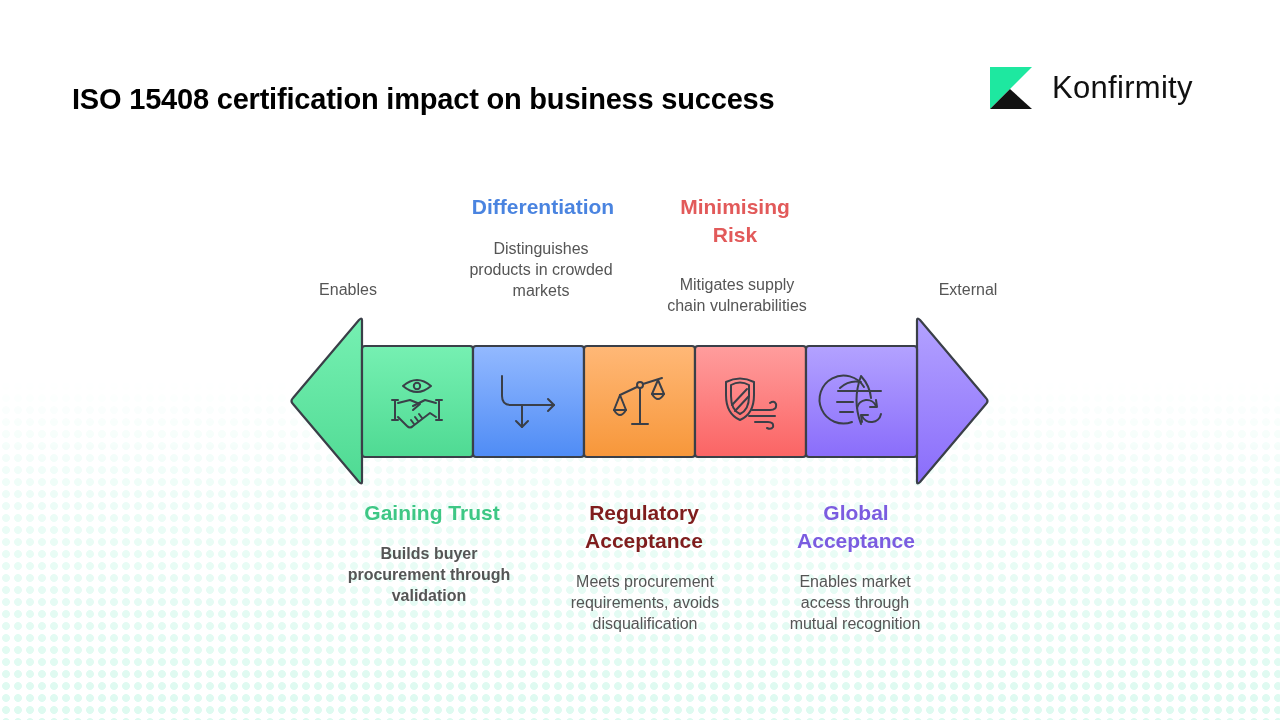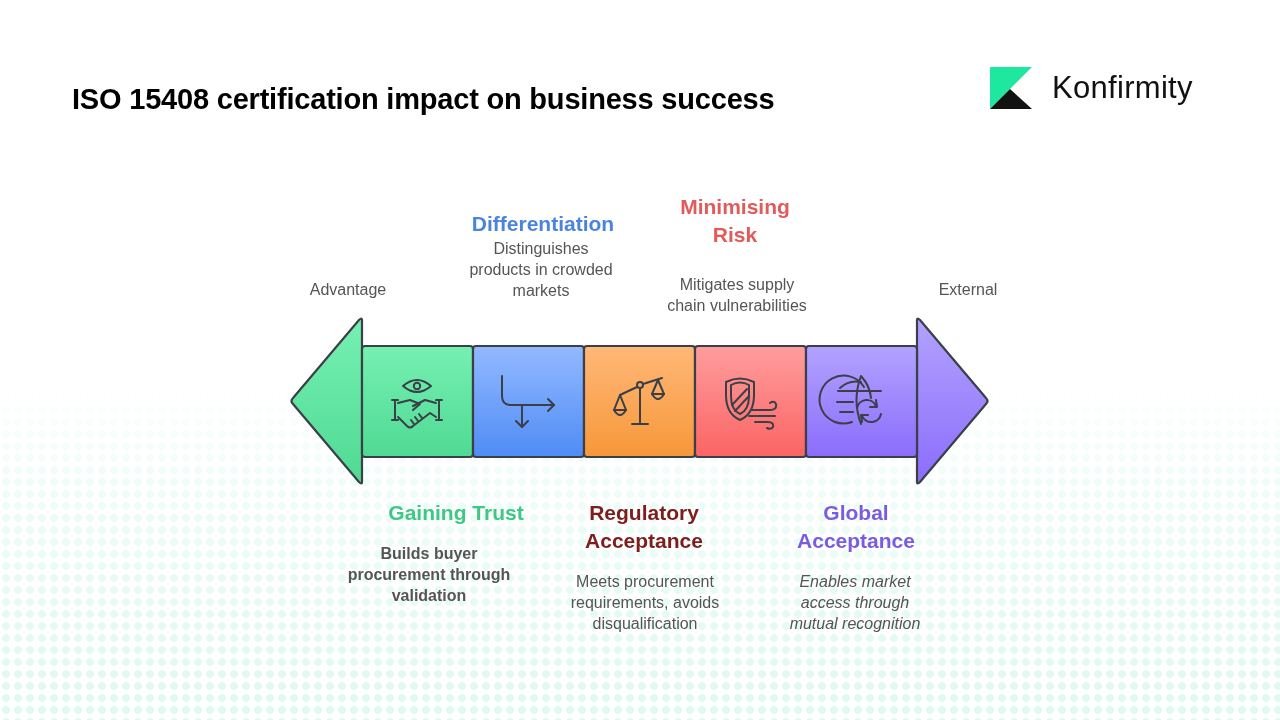--- a/index.html
+++ b/index.html
@@ -135,7 +135,7 @@
   </g>
 </svg>
 
-<div class="label" style="left:543px; top:210px; color:#4a84e0;">Differentiation</div>
+<div class="label" style="left:543px; top:193px; color:#4a84e0;">Differentiation</div>
 <div class="desc" style="left:541px; top:238px;">
   <div>Distinguishes</div>
   <div>products in crowded</div>

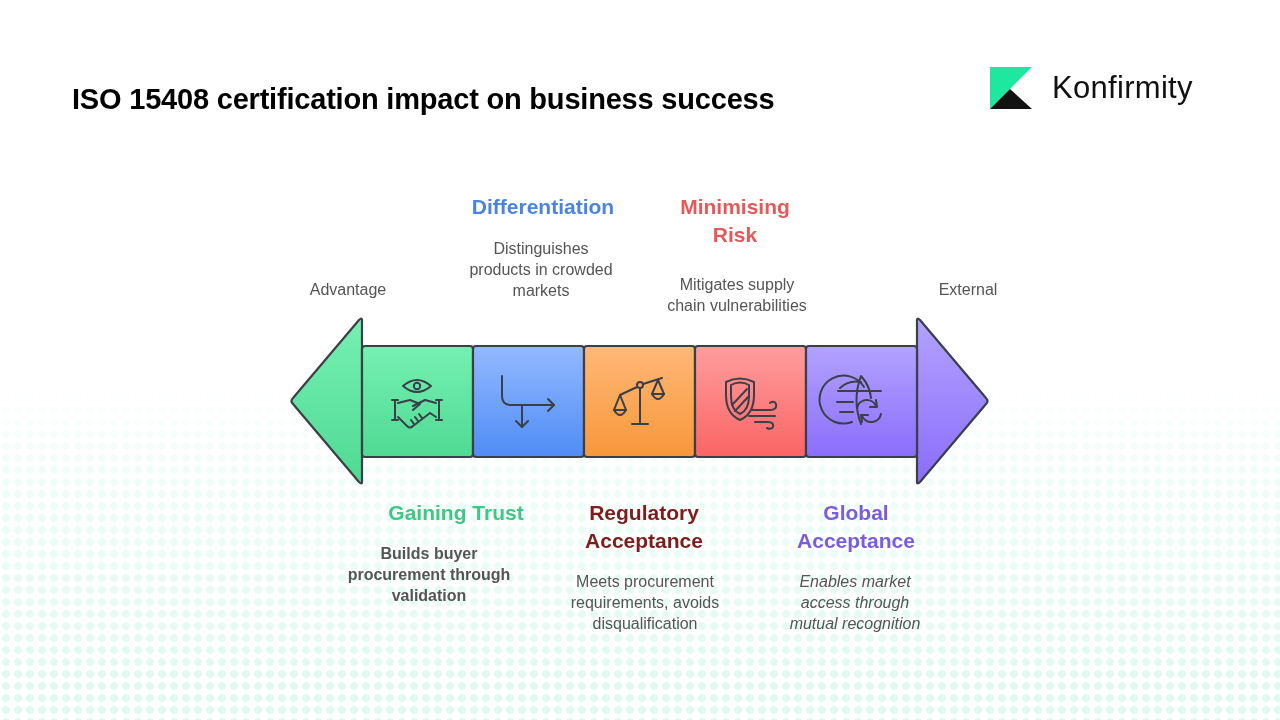--- a/index.html
+++ b/index.html
@@ -47,7 +47,7 @@
   <span class="logo-text">Konfirmity</span>
 </div>
 
-<div class="axis" style="left:348px; top:281px;">Advantage</div>
+<div class="axis" style="left:348px; top:281px;">Enables</div>
 <div class="axis" style="left:932px; top:281px;margin-left:36px;">External</div>
 
 <svg class="diagram" width="1280" height="720">

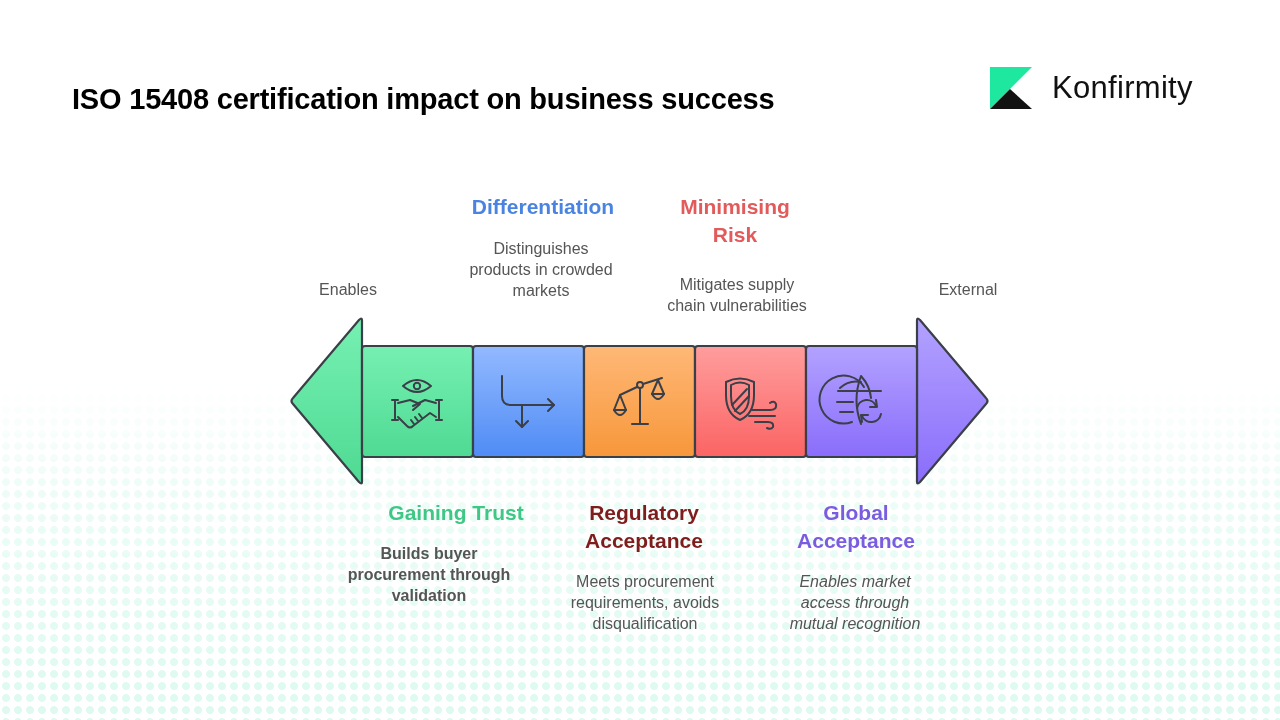--- a/index.html
+++ b/index.html
@@ -151,7 +151,7 @@
   <div>chain vulnerabilities</div>
 </div>
 
-<div class="label" style="left:432px; top:499px; color:#3ec785;margin-left:24px;">Gaining Trust</div>
+<div class="label" style="left:432px; top:499px; color:#3ec785;">Gaining Trust</div>
 <div class="desc" style="left:429px; top:543px;font-weight:bold;">
   <div>Builds buyer</div>
   <div>procurement through</div>

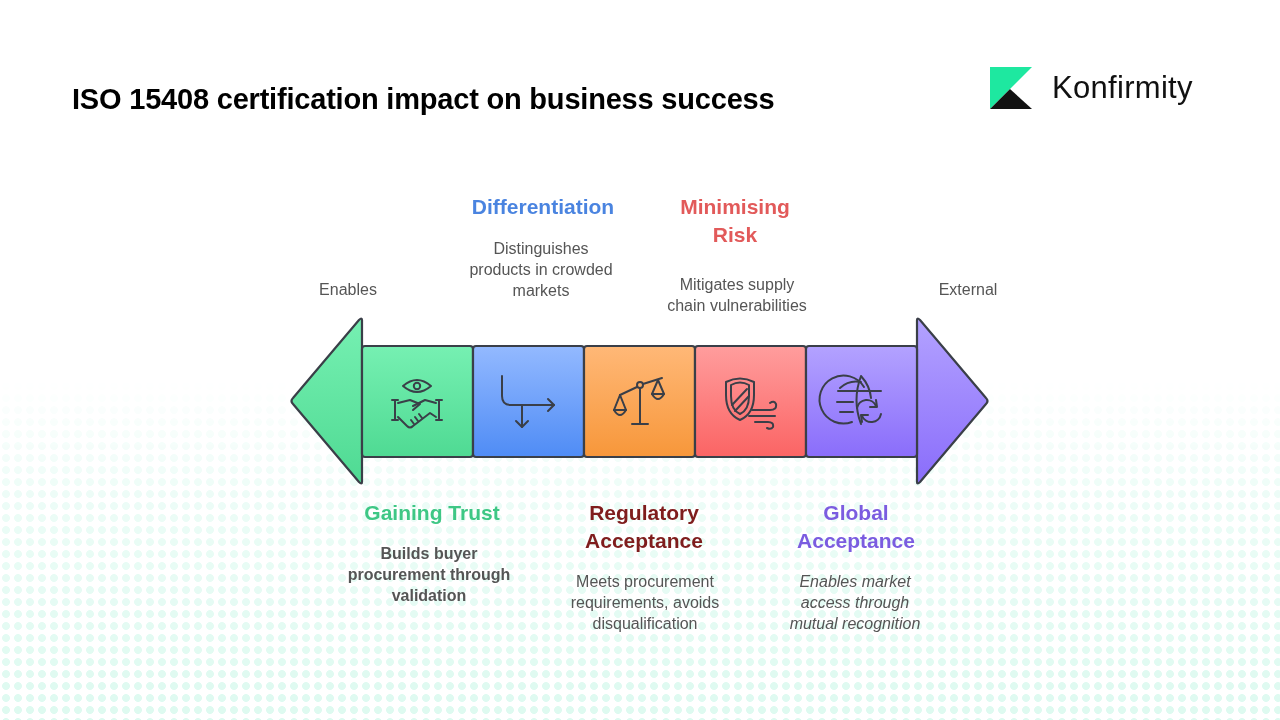--- a/index.html
+++ b/index.html
@@ -172,7 +172,7 @@
   <div>Global</div>
   <div>Acceptance</div>
 </div>
-<div class="desc" style="left:855px; top:571px;font-style:italic;">
+<div class="desc" style="left:855px; top:571px;">
   <div>Enables market</div>
   <div>access through</div>
   <div>mutual recognition</div>

